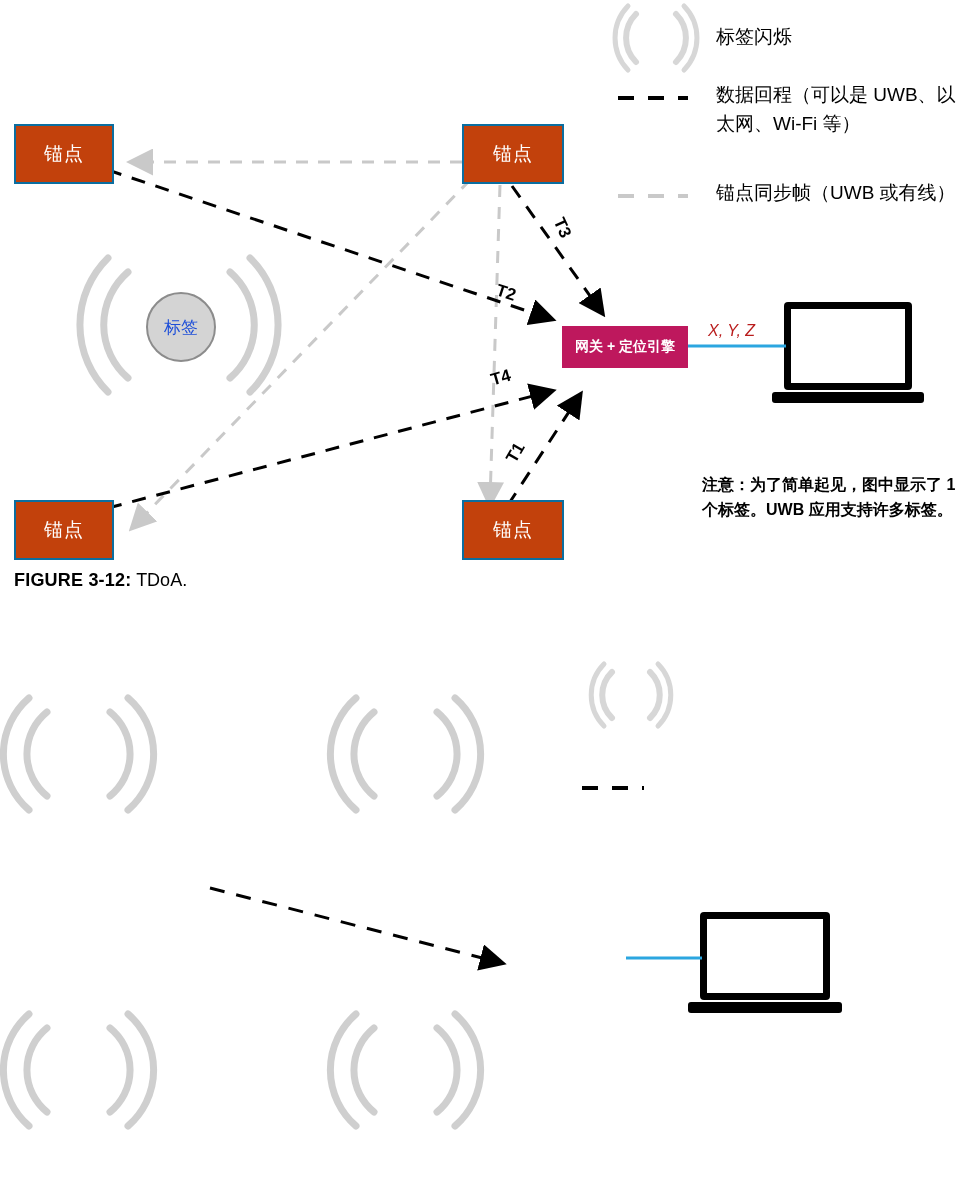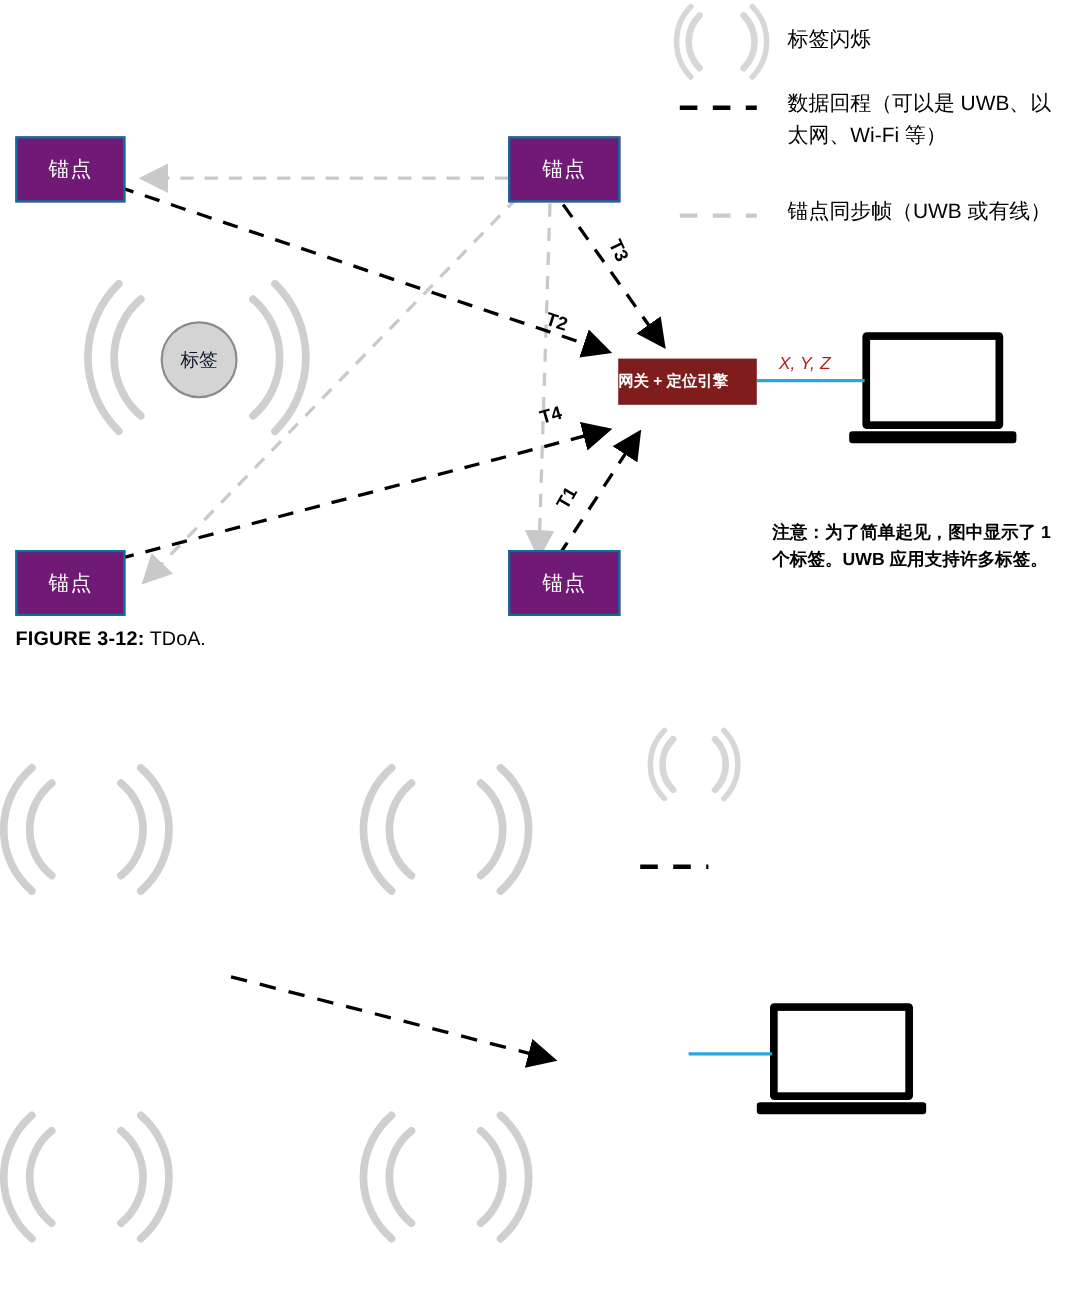--- a/index.html
+++ b/index.html
@@ -7,7 +7,7 @@
   .fig{position:absolute;left:0;top:0;width:968px;}
   svg{display:block;}
   .anchor-box{
-    position:absolute;background:#701a75;border:2px solid #0b6ea0;
+    position:absolute;background:#c2410c;border:2px solid #0b6ea0;
     color:#ffffff;font-size:19px;display:flex;align-items:center;justify-content:center;
     letter-spacing:1px;
   }

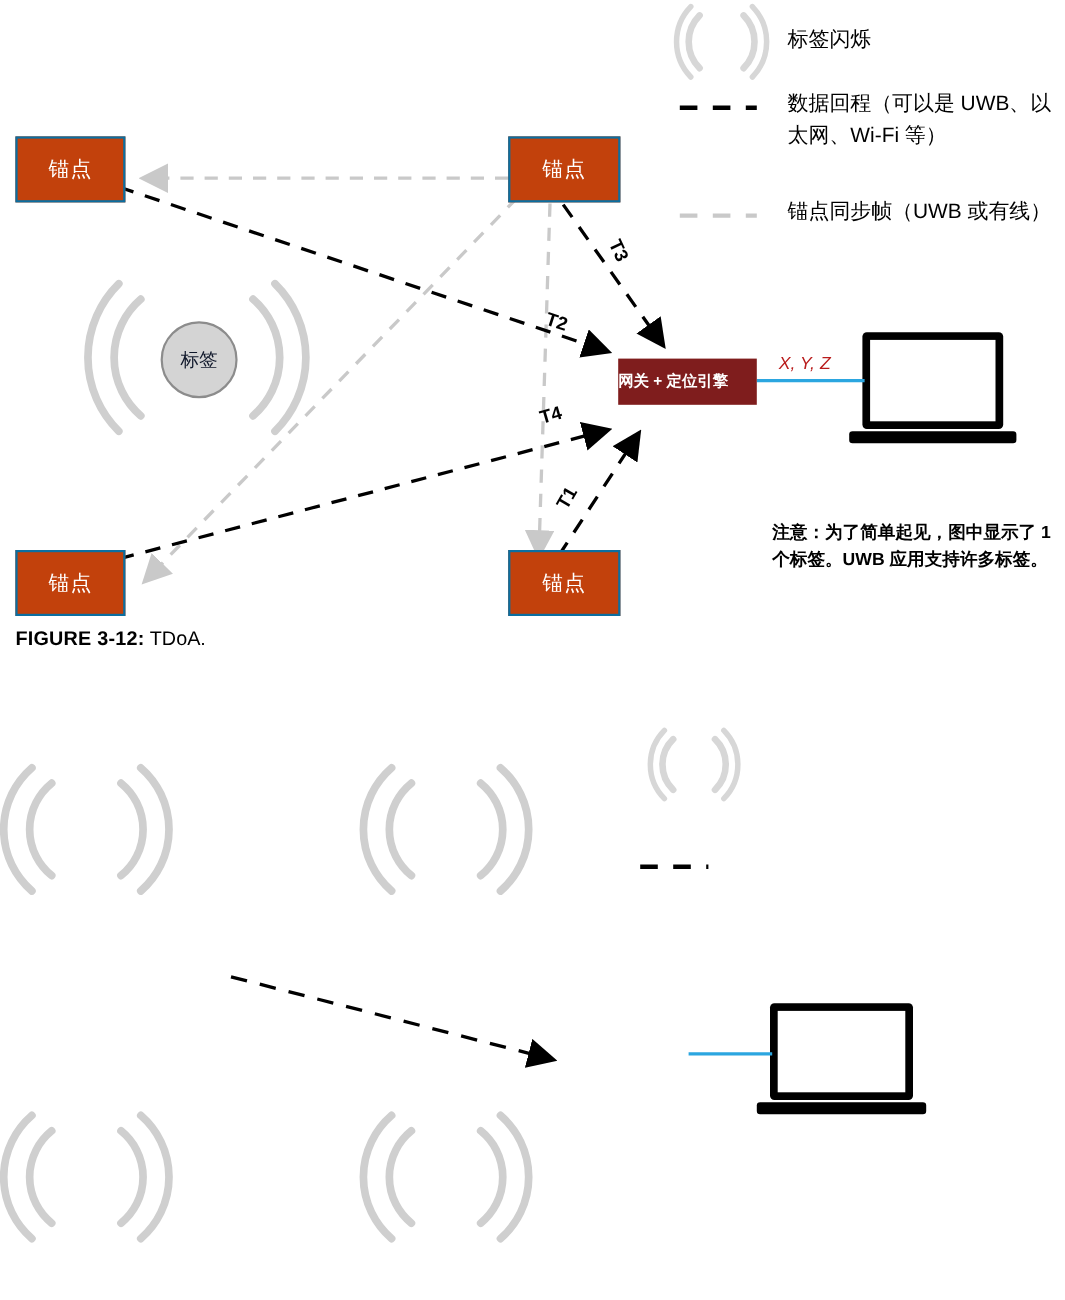--- a/index.html
+++ b/index.html
@@ -13,7 +13,7 @@
   }
   .tag-circle{
     position:absolute;border-radius:50%;background:#d4d4d4;border:2px solid #8c8c8c;
-    display:flex;align-items:center;justify-content:center;font-size:17px;color:#0f172a;
+    display:flex;align-items:center;justify-content:center;font-size:17px;color:#1d4ed8;
   }
   .blackbox{
     position:absolute;background:#7f1d1d;color:#ffffff;display:flex;align-items:center;

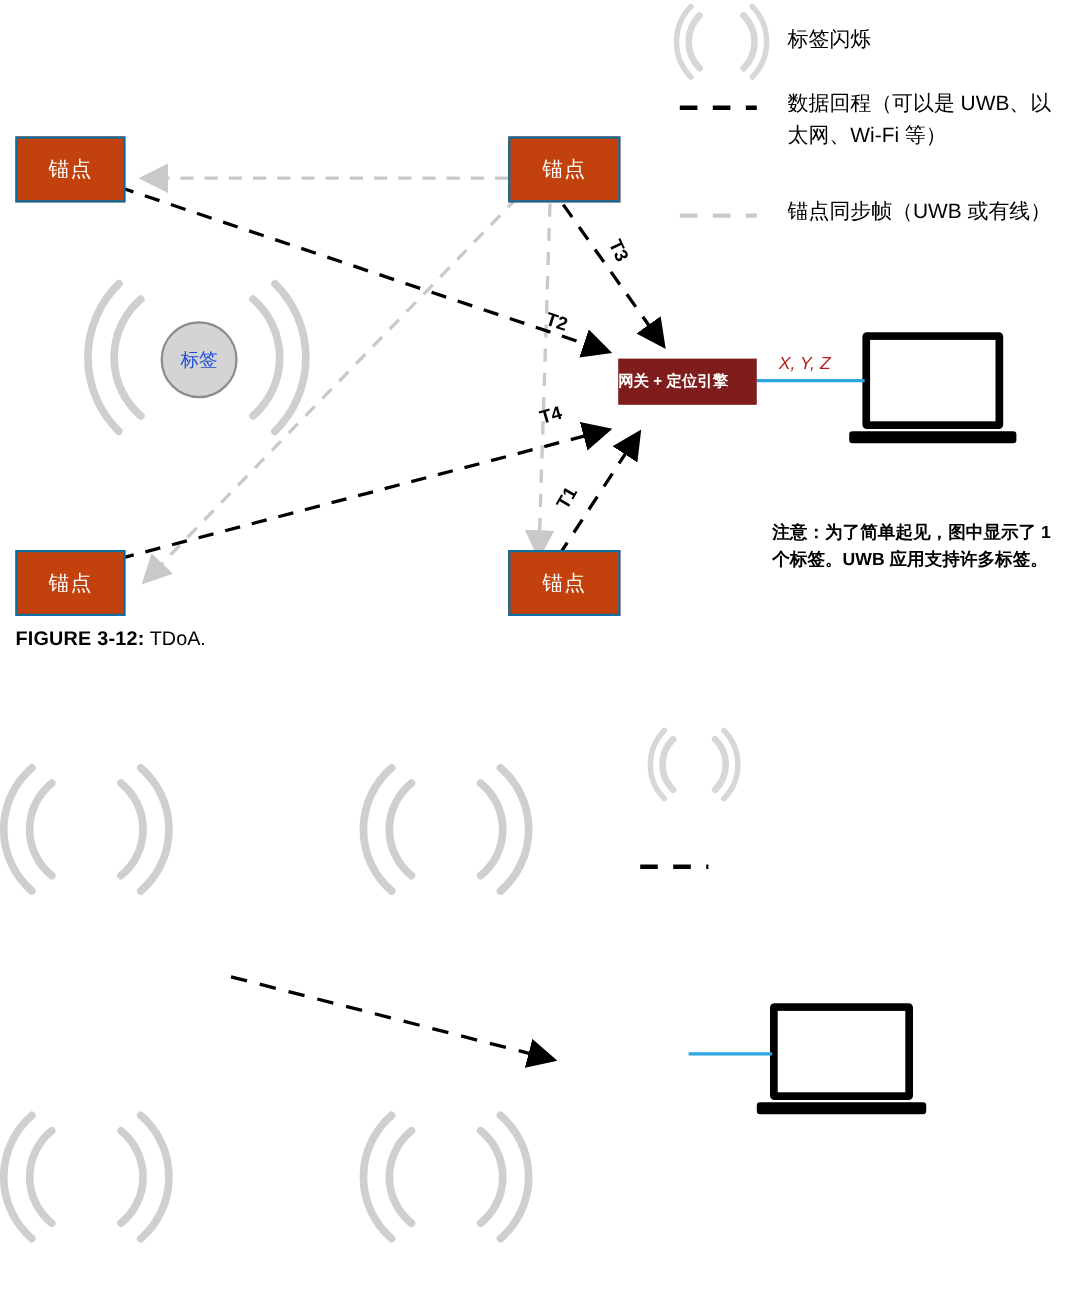--- a/index.html
+++ b/index.html
@@ -16,7 +16,7 @@
     display:flex;align-items:center;justify-content:center;font-size:17px;color:#1d4ed8;
   }
   .blackbox{
-    position:absolute;background:#7f1d1d;color:#ffffff;display:flex;align-items:center;
+    position:absolute;background:#be185d;color:#ffffff;display:flex;align-items:center;justify-content:center;
     font-weight:bold;font-size:14px;
   }
   .lbl{position:absolute;font-size:16px;color:#b91c1c;font-style:italic;}

